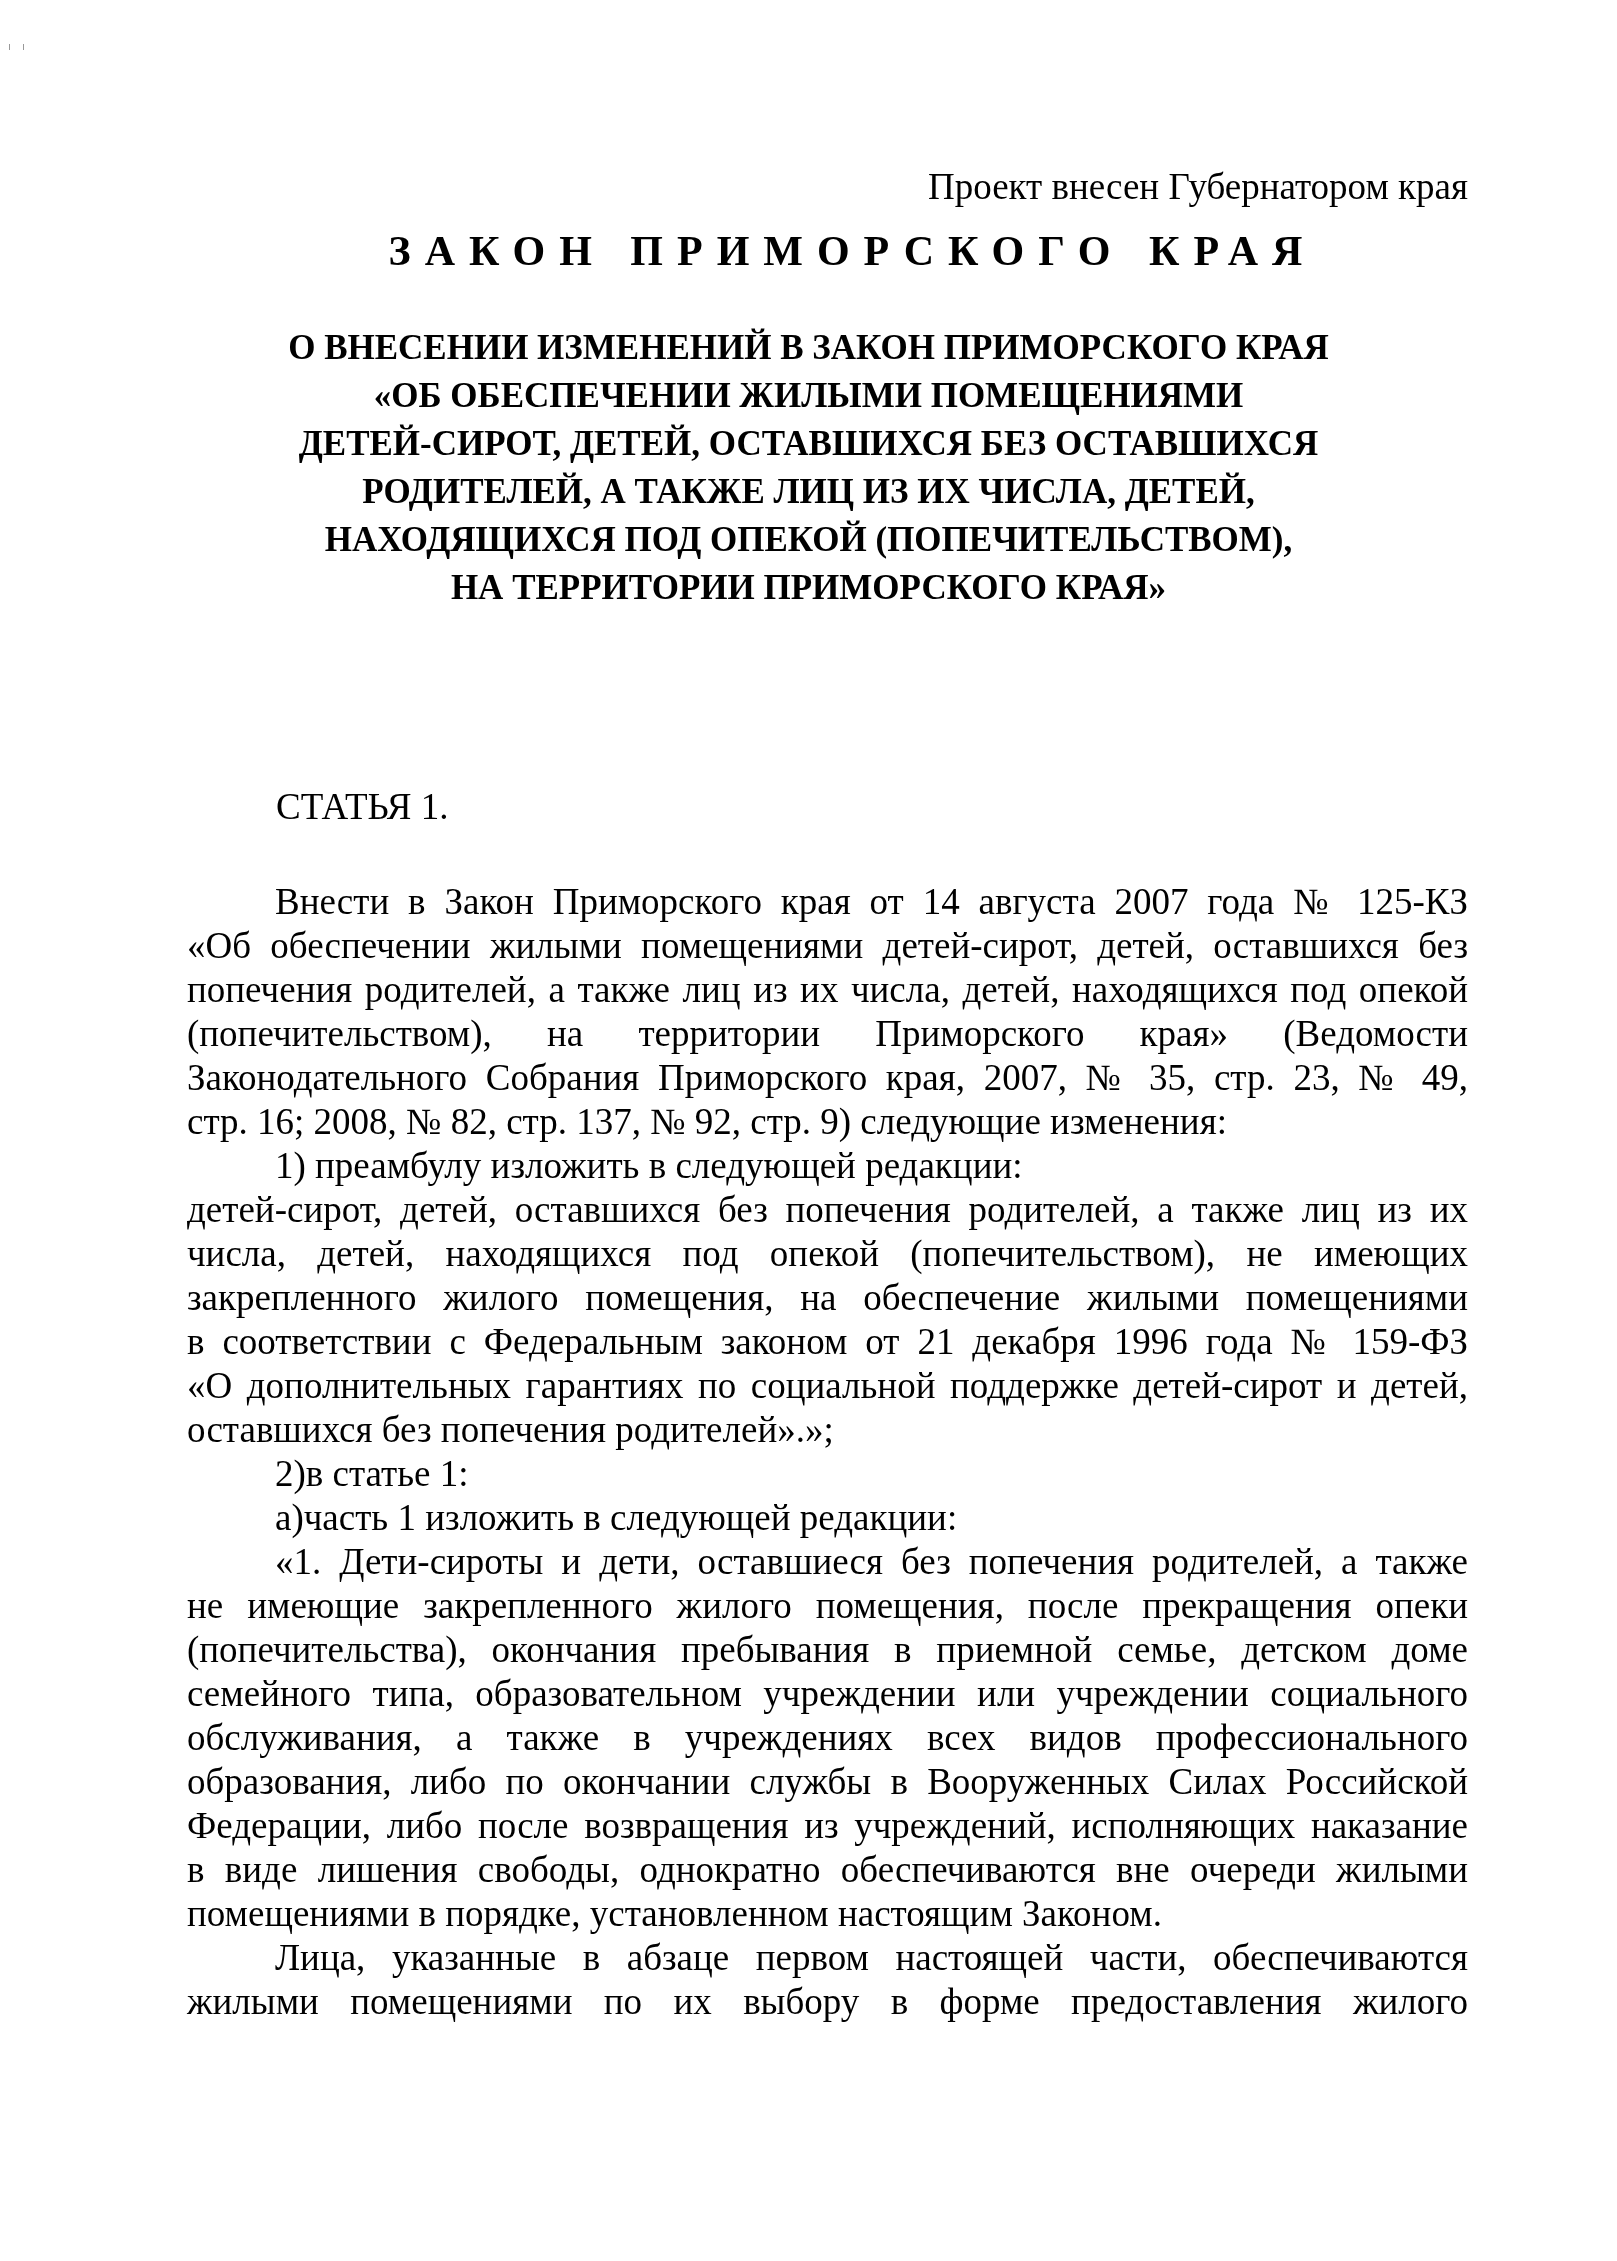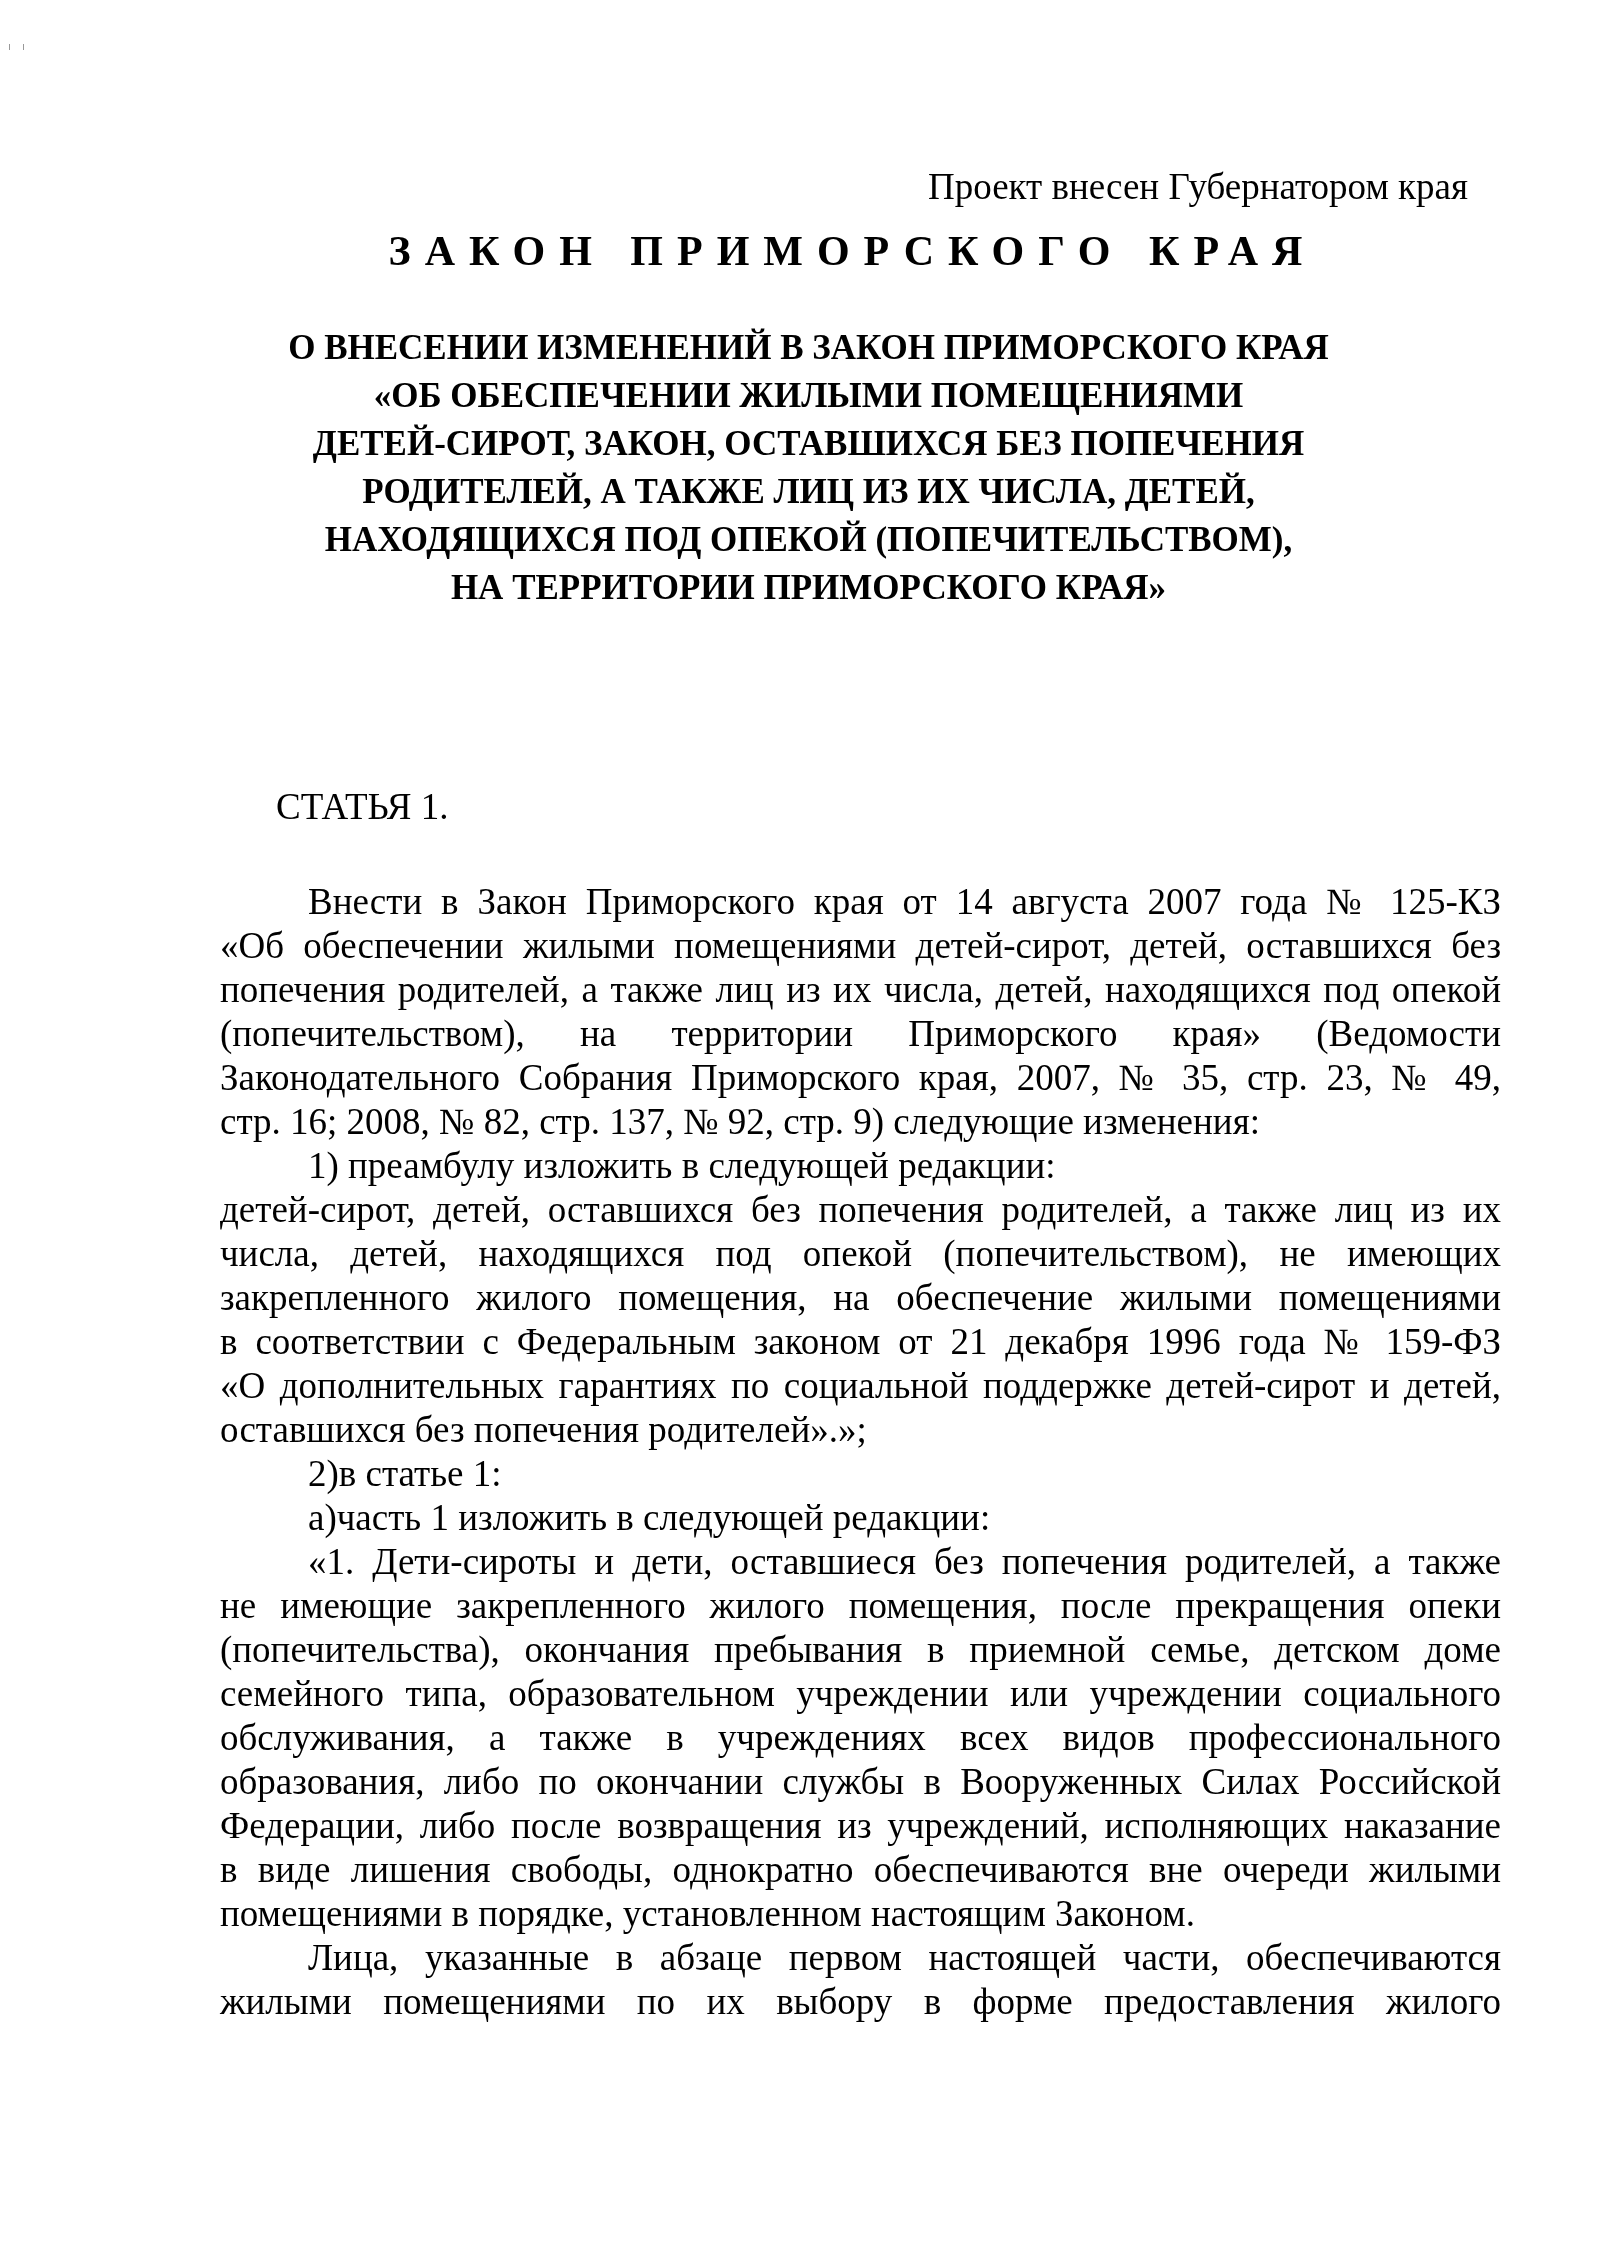--- a/index.html
+++ b/index.html
@@ -34,7 +34,7 @@
   <div class="subtitle">
     <div>О ВНЕСЕНИИ ИЗМЕНЕНИЙ В ЗАКОН ПРИМОРСКОГО КРАЯ</div>
     <div>«ОБ ОБЕСПЕЧЕНИИ ЖИЛЫМИ ПОМЕЩЕНИЯМИ</div>
-    <div>ДЕТЕЙ-СИРОТ, ЗАКОН, ОСТАВШИХСЯ БЕЗ ПОПЕЧЕНИЯ</div>
+    <div>ДЕТЕЙ-СИРОТ, ДЕТЕЙ, ОСТАВШИХСЯ БЕЗ ОСТАВШИХСЯ</div>
     <div>РОДИТЕЛЕЙ, А ТАКЖЕ ЛИЦ ИЗ ИХ ЧИСЛА, ДЕТЕЙ,</div>
     <div>НАХОДЯЩИХСЯ ПОД ОПЕКОЙ (ПОПЕЧИТЕЛЬСТВОМ),</div>
     <div>НА ТЕРРИТОРИИ ПРИМОРСКОГО КРАЯ»</div>

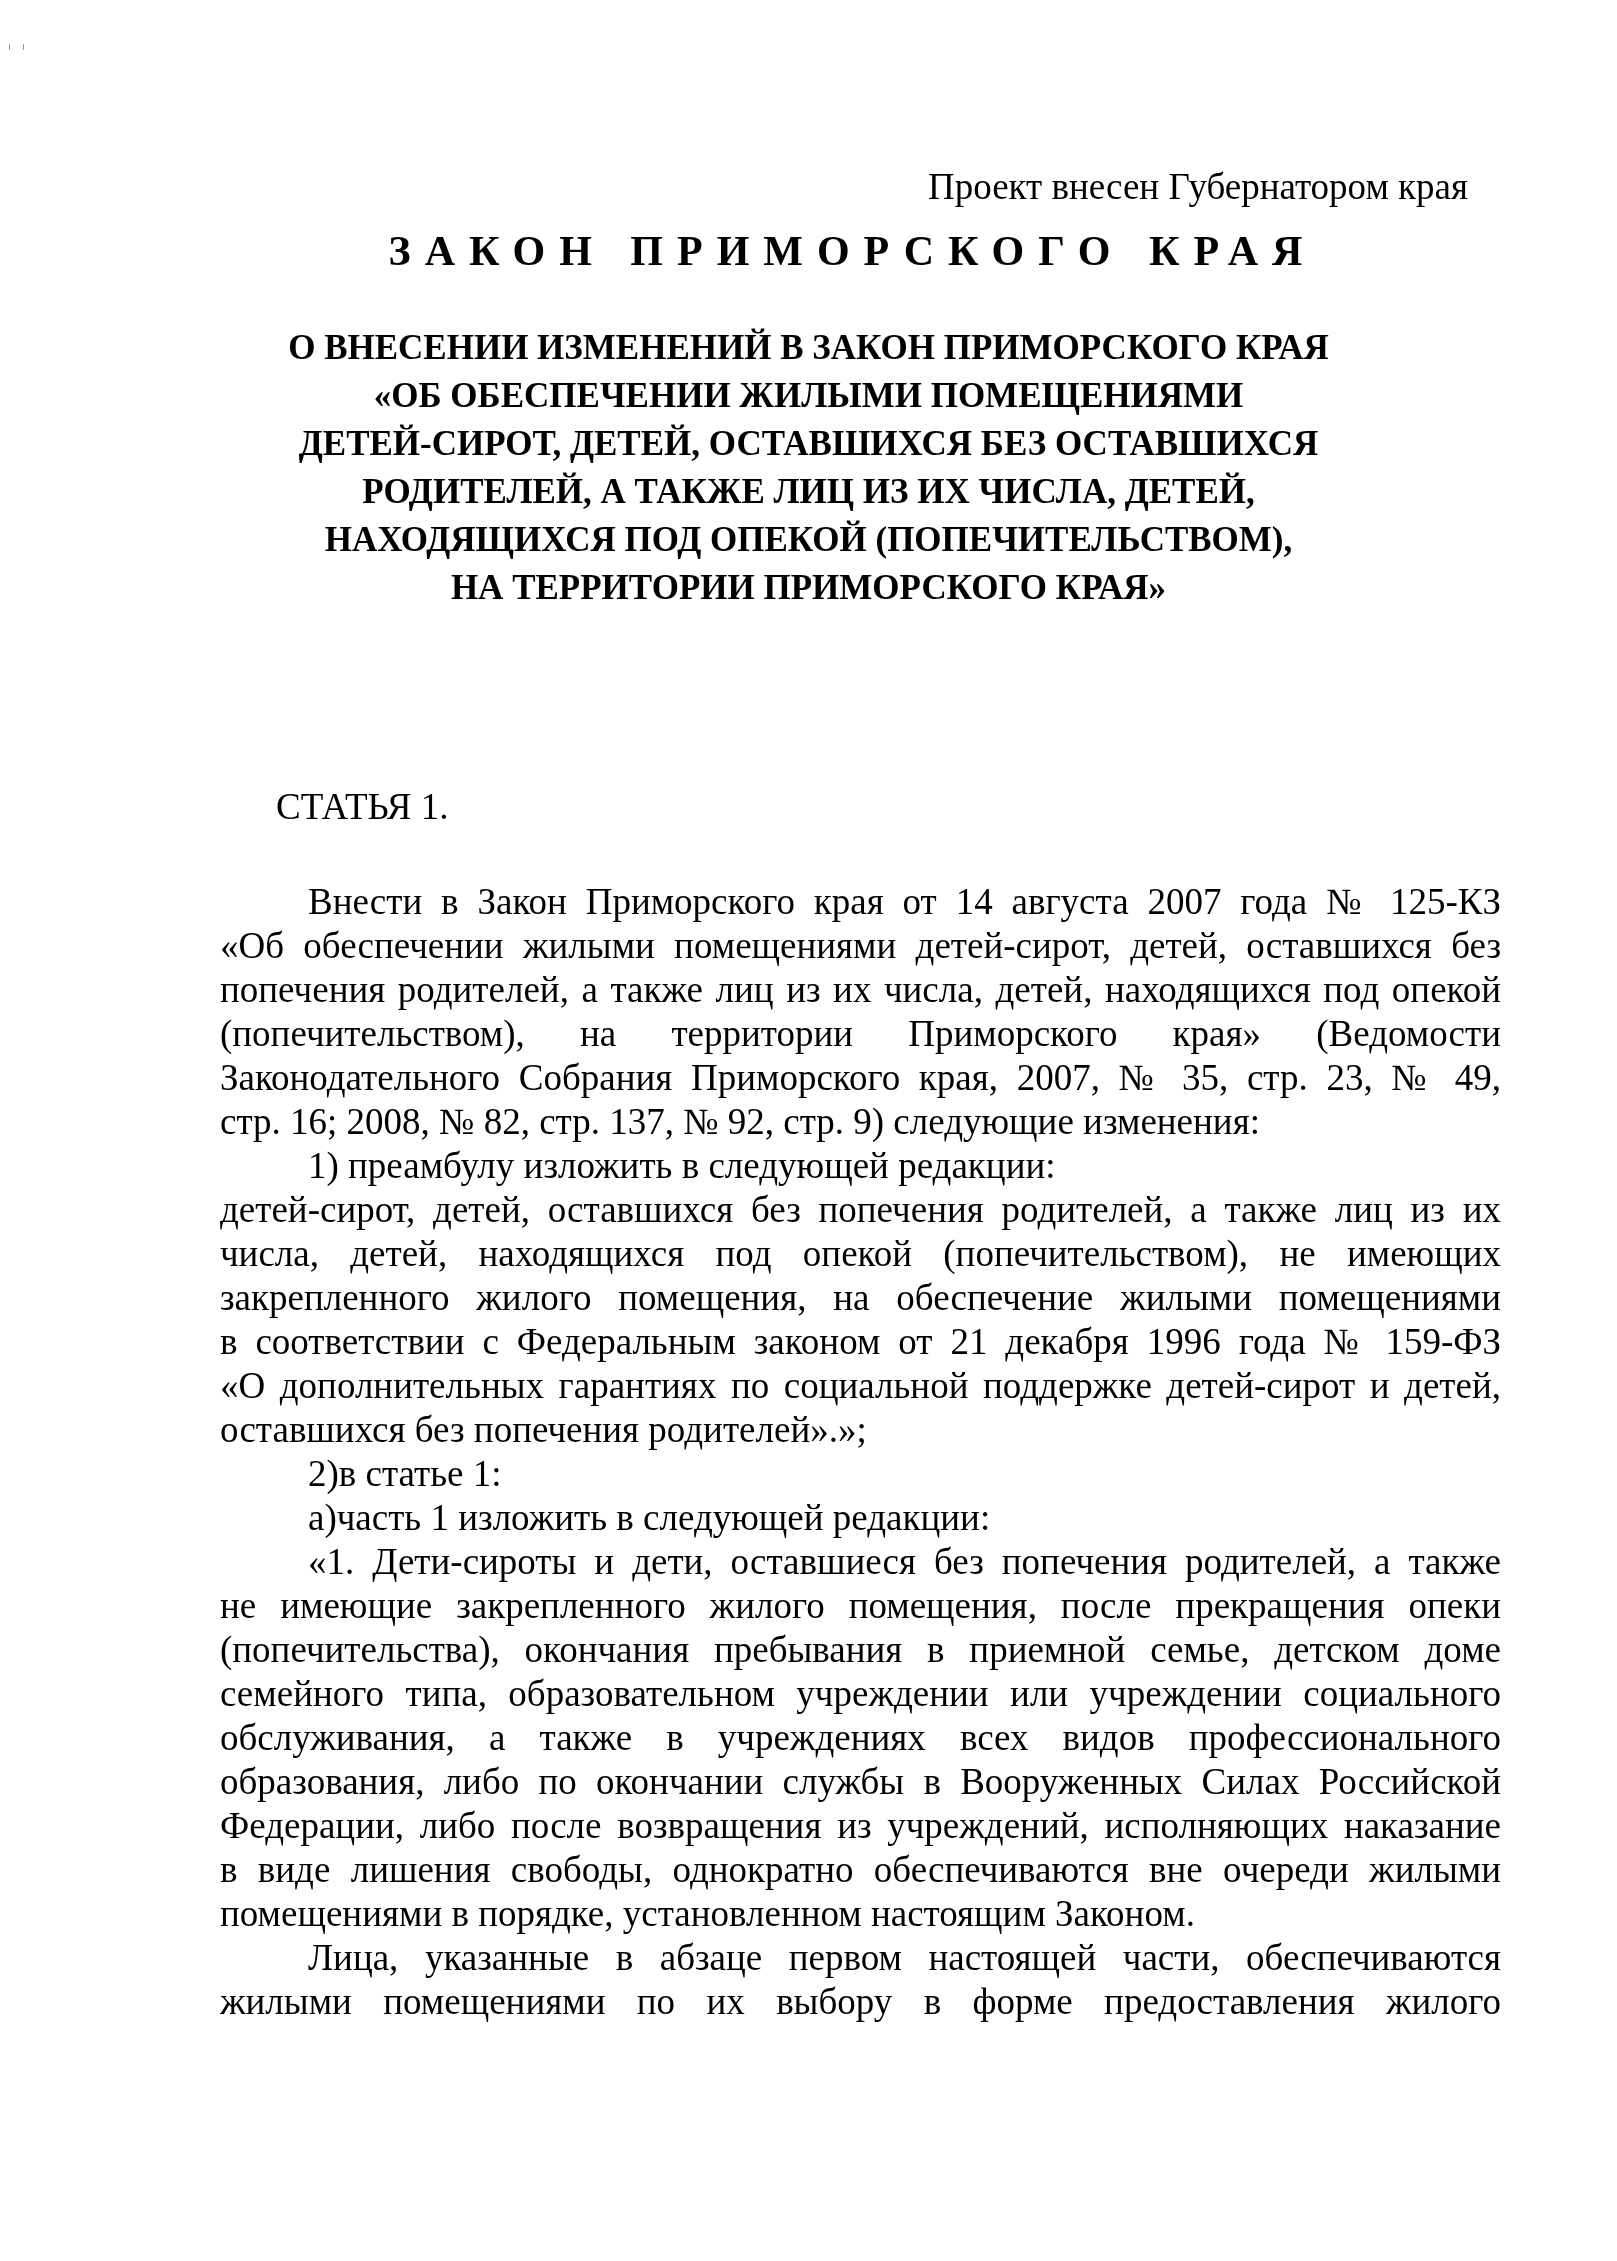--- a/index.html
+++ b/index.html
@@ -15,7 +15,7 @@
   .subtitle div { white-space: nowrap; }
   .adopted { position: absolute; left: 276px; top: 664px; font-size: 37px; line-height: 45px; white-space: nowrap; }
   .article { position: absolute; left: 276px; top: 784px; font-size: 37px; line-height: 45px; white-space: nowrap; }
-  .body { position: absolute; left: 187px; width: 1281px; top: 880px; font-size: 37px; line-height: 44px; margin-left: 33px; }
+  .body { position: absolute; left: 187px; width: 1281px; top: 880px; font-size: 37px; line-height: 44px; }
   .line { display: block; white-space: nowrap; text-align: justify; text-align-last: justify; height: 44px; overflow: visible; }
   .line.last { text-align-last: left; }
   .line.indent { padding-left: 88px; }

